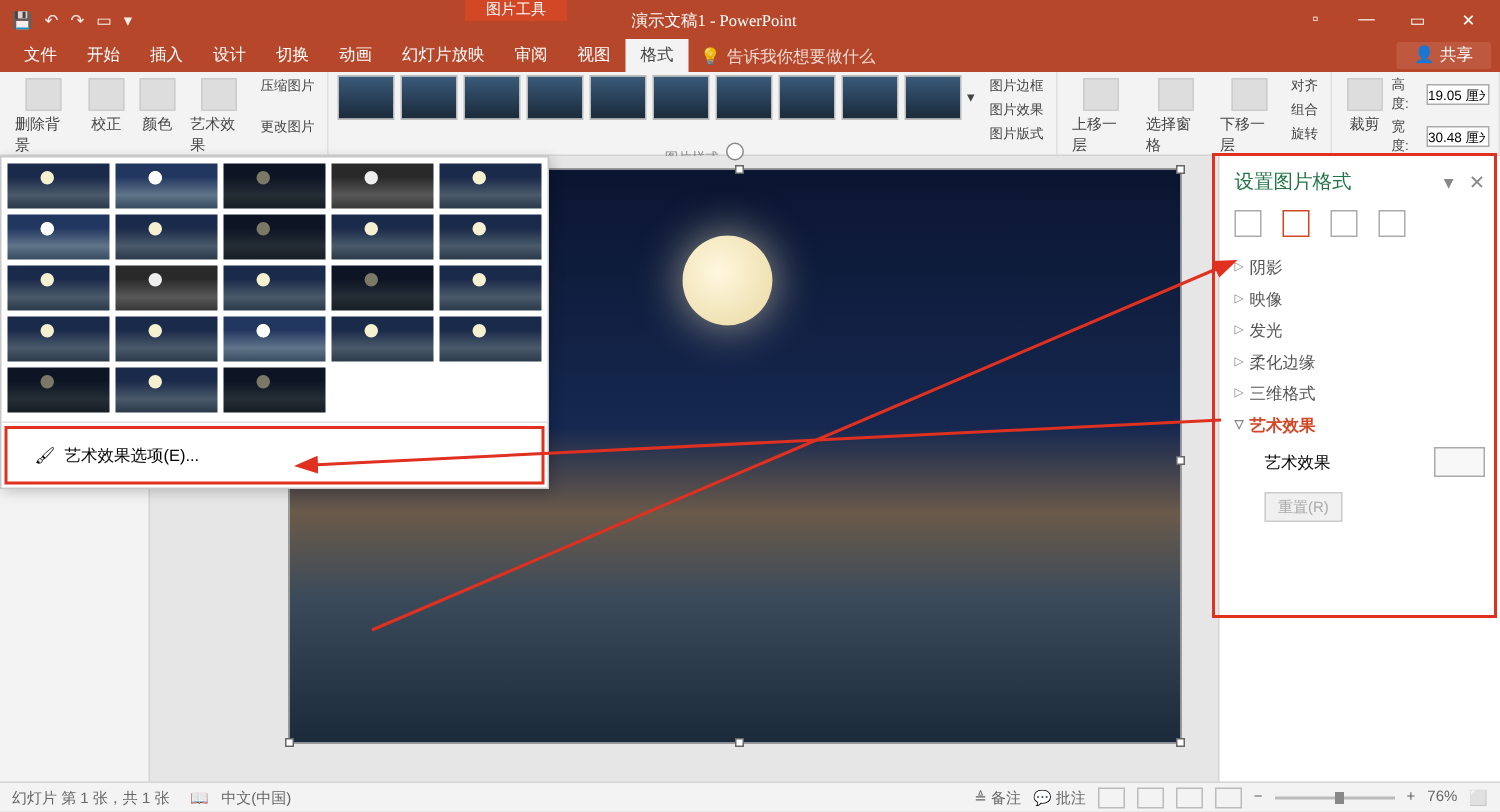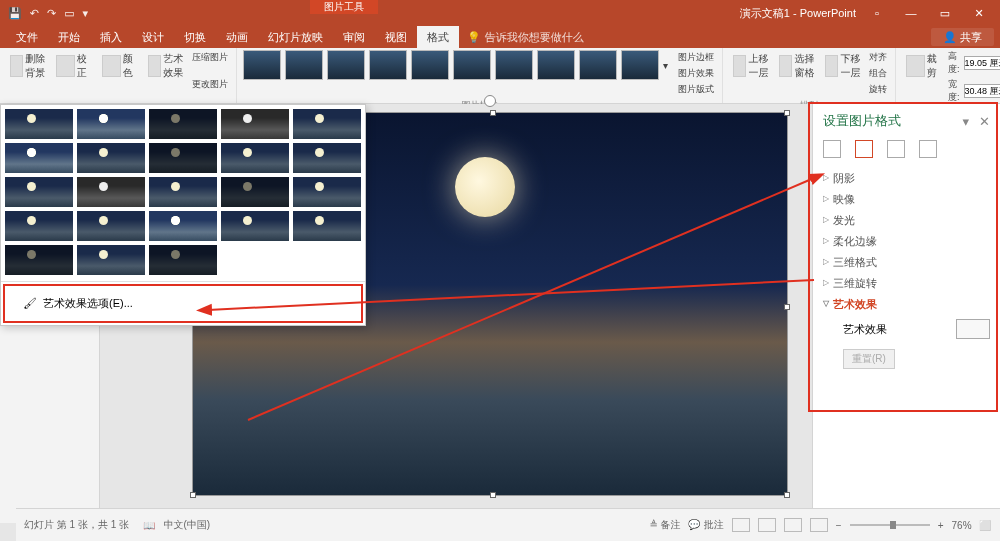--- a/index.html
+++ b/index.html
@@ -7,7 +7,7 @@
 .titlebar { height: 26px; background: #b7472a; display: flex; align-items: center; color: #fff; font-size: 11px; }
 .titlebar .qat { display: flex; gap: 8px; padding: 0 8px; align-items: center; }
 .titlebar .qat span { opacity: .9; }
-.titlebar .center { flex: 1; text-align: right; }
+.titlebar .center { flex: 1; text-align: center; font-family: Liberation Serif, serif; }
 .titlebar .t-context { position: absolute; left: 310px; top: 0; background: #d24726; padding: 0 14px; height: 14px; font-size: 10px; line-height: 14px; }
 .titlebar .wctrl { display: flex; gap: 4px; padding: 0 6px; }
 .titlebar .wctrl span { width: 30px; text-align: center; }

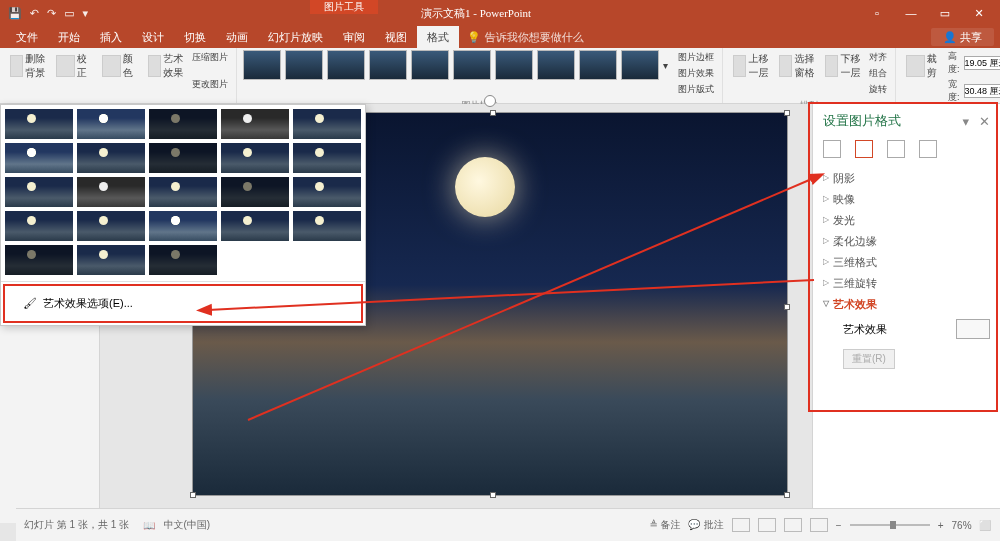--- a/index.html
+++ b/index.html
@@ -20,7 +20,7 @@
 .ribbon .group { display: flex; flex-direction: column; justify-content: space-between; padding: 2px 6px; border-right: 1px solid #e0e0e0; }
 .ribbon .group .items { display: flex; gap: 2px; align-items: flex-start; flex: 1; }
 .ribbon .group .label { text-align: center; font-size: 9px; color: #888; padding-top: 2px; }
-.ribbon .bigbtn { display: flex; flex-direction: row; align-items: center; gap: 2px; padding: 2px 4px; cursor: pointer; }
+.ribbon .bigbtn { display: flex; flex-direction: column; align-items: center; gap: 2px; padding: 2px 4px; cursor: pointer; }
 .ribbon .bigbtn .ico { width: 24px; height: 22px; background: #ddd; border: 1px solid #ccc; }
 .ribbon .mini { font-size: 9px; padding: 1px 2px; cursor: pointer; white-space: nowrap; }
 .ribbon .style-gal { display: flex; gap: 4px; align-items: center; }

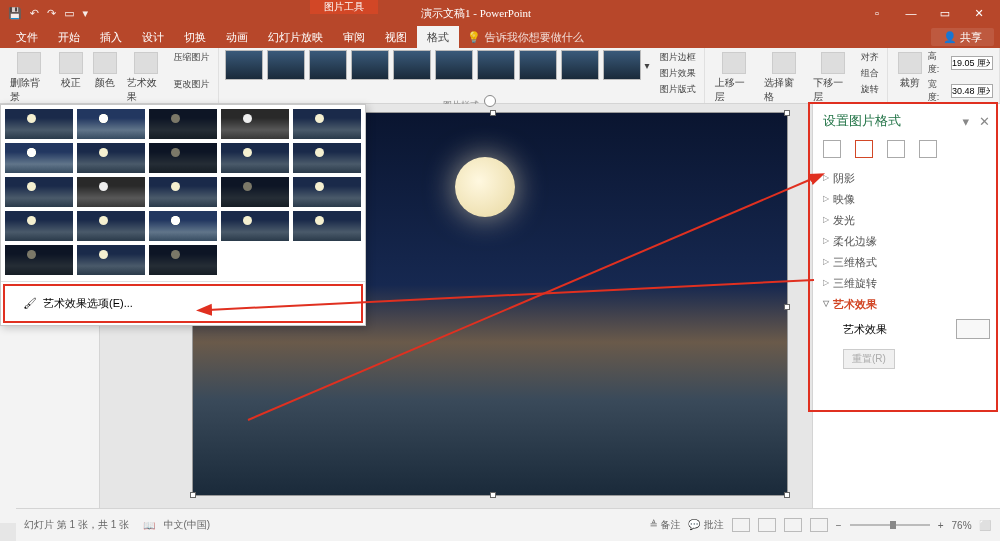--- a/index.html
+++ b/index.html
@@ -243,7 +243,6 @@
     <div class="item">发光</div>
     <div class="item">柔化边缘</div>
     <div class="item">三维格式</div>
-    <div class="item">三维旋转</div>
     <div class="item expanded">艺术效果</div>
     <div class="sub">
       <span>艺术效果</span>

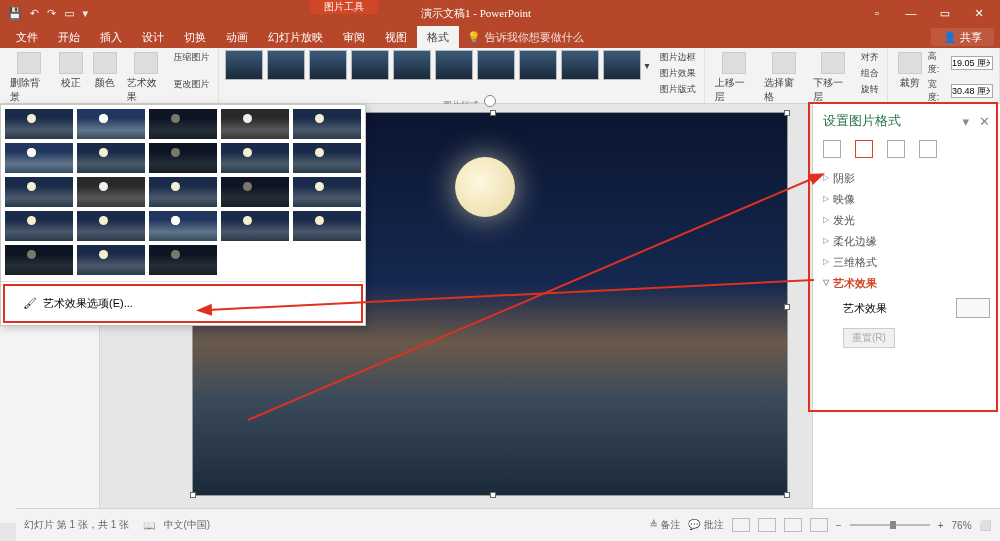--- a/index.html
+++ b/index.html
@@ -62,7 +62,7 @@
 .sidepanel .sub { padding: 4px 0 4px 20px; display: flex; align-items: center; gap: 8px; }
 .sidepanel .sub .dd { width: 34px; height: 20px; border: 1px solid #aaa; background: #f8f8f8; }
 .sidepanel .resetbtn { margin: 6px 0 0 20px; padding: 2px 8px; border: 1px solid #ccc; background: #f0f0f0; font-size: 10px; color: #aaa; display: inline-block; }
-.statusbar { position: absolute; bottom: 0; left: 16px; right: 0; height: 33px; background: #f3f3f3; border-top: 1px solid #d4d4d4; display: flex; align-items: center; font-size: 10px; color: #666; padding: 0 8px; }
+.statusbar { position: absolute; bottom: 0; left: 0; right: 0; height: 20px; background: #f3f3f3; border-top: 1px solid #d4d4d4; display: flex; align-items: center; font-size: 10px; color: #666; padding: 0 8px; }
 .statusbar .right { margin-left: auto; display: flex; align-items: center; gap: 8px; }
 .statusbar .viewbtn { width: 18px; height: 14px; border: 1px solid #bbb; cursor: pointer; }
 .statusbar .slider { width: 80px; height: 2px; background: #bbb; position: relative; }

